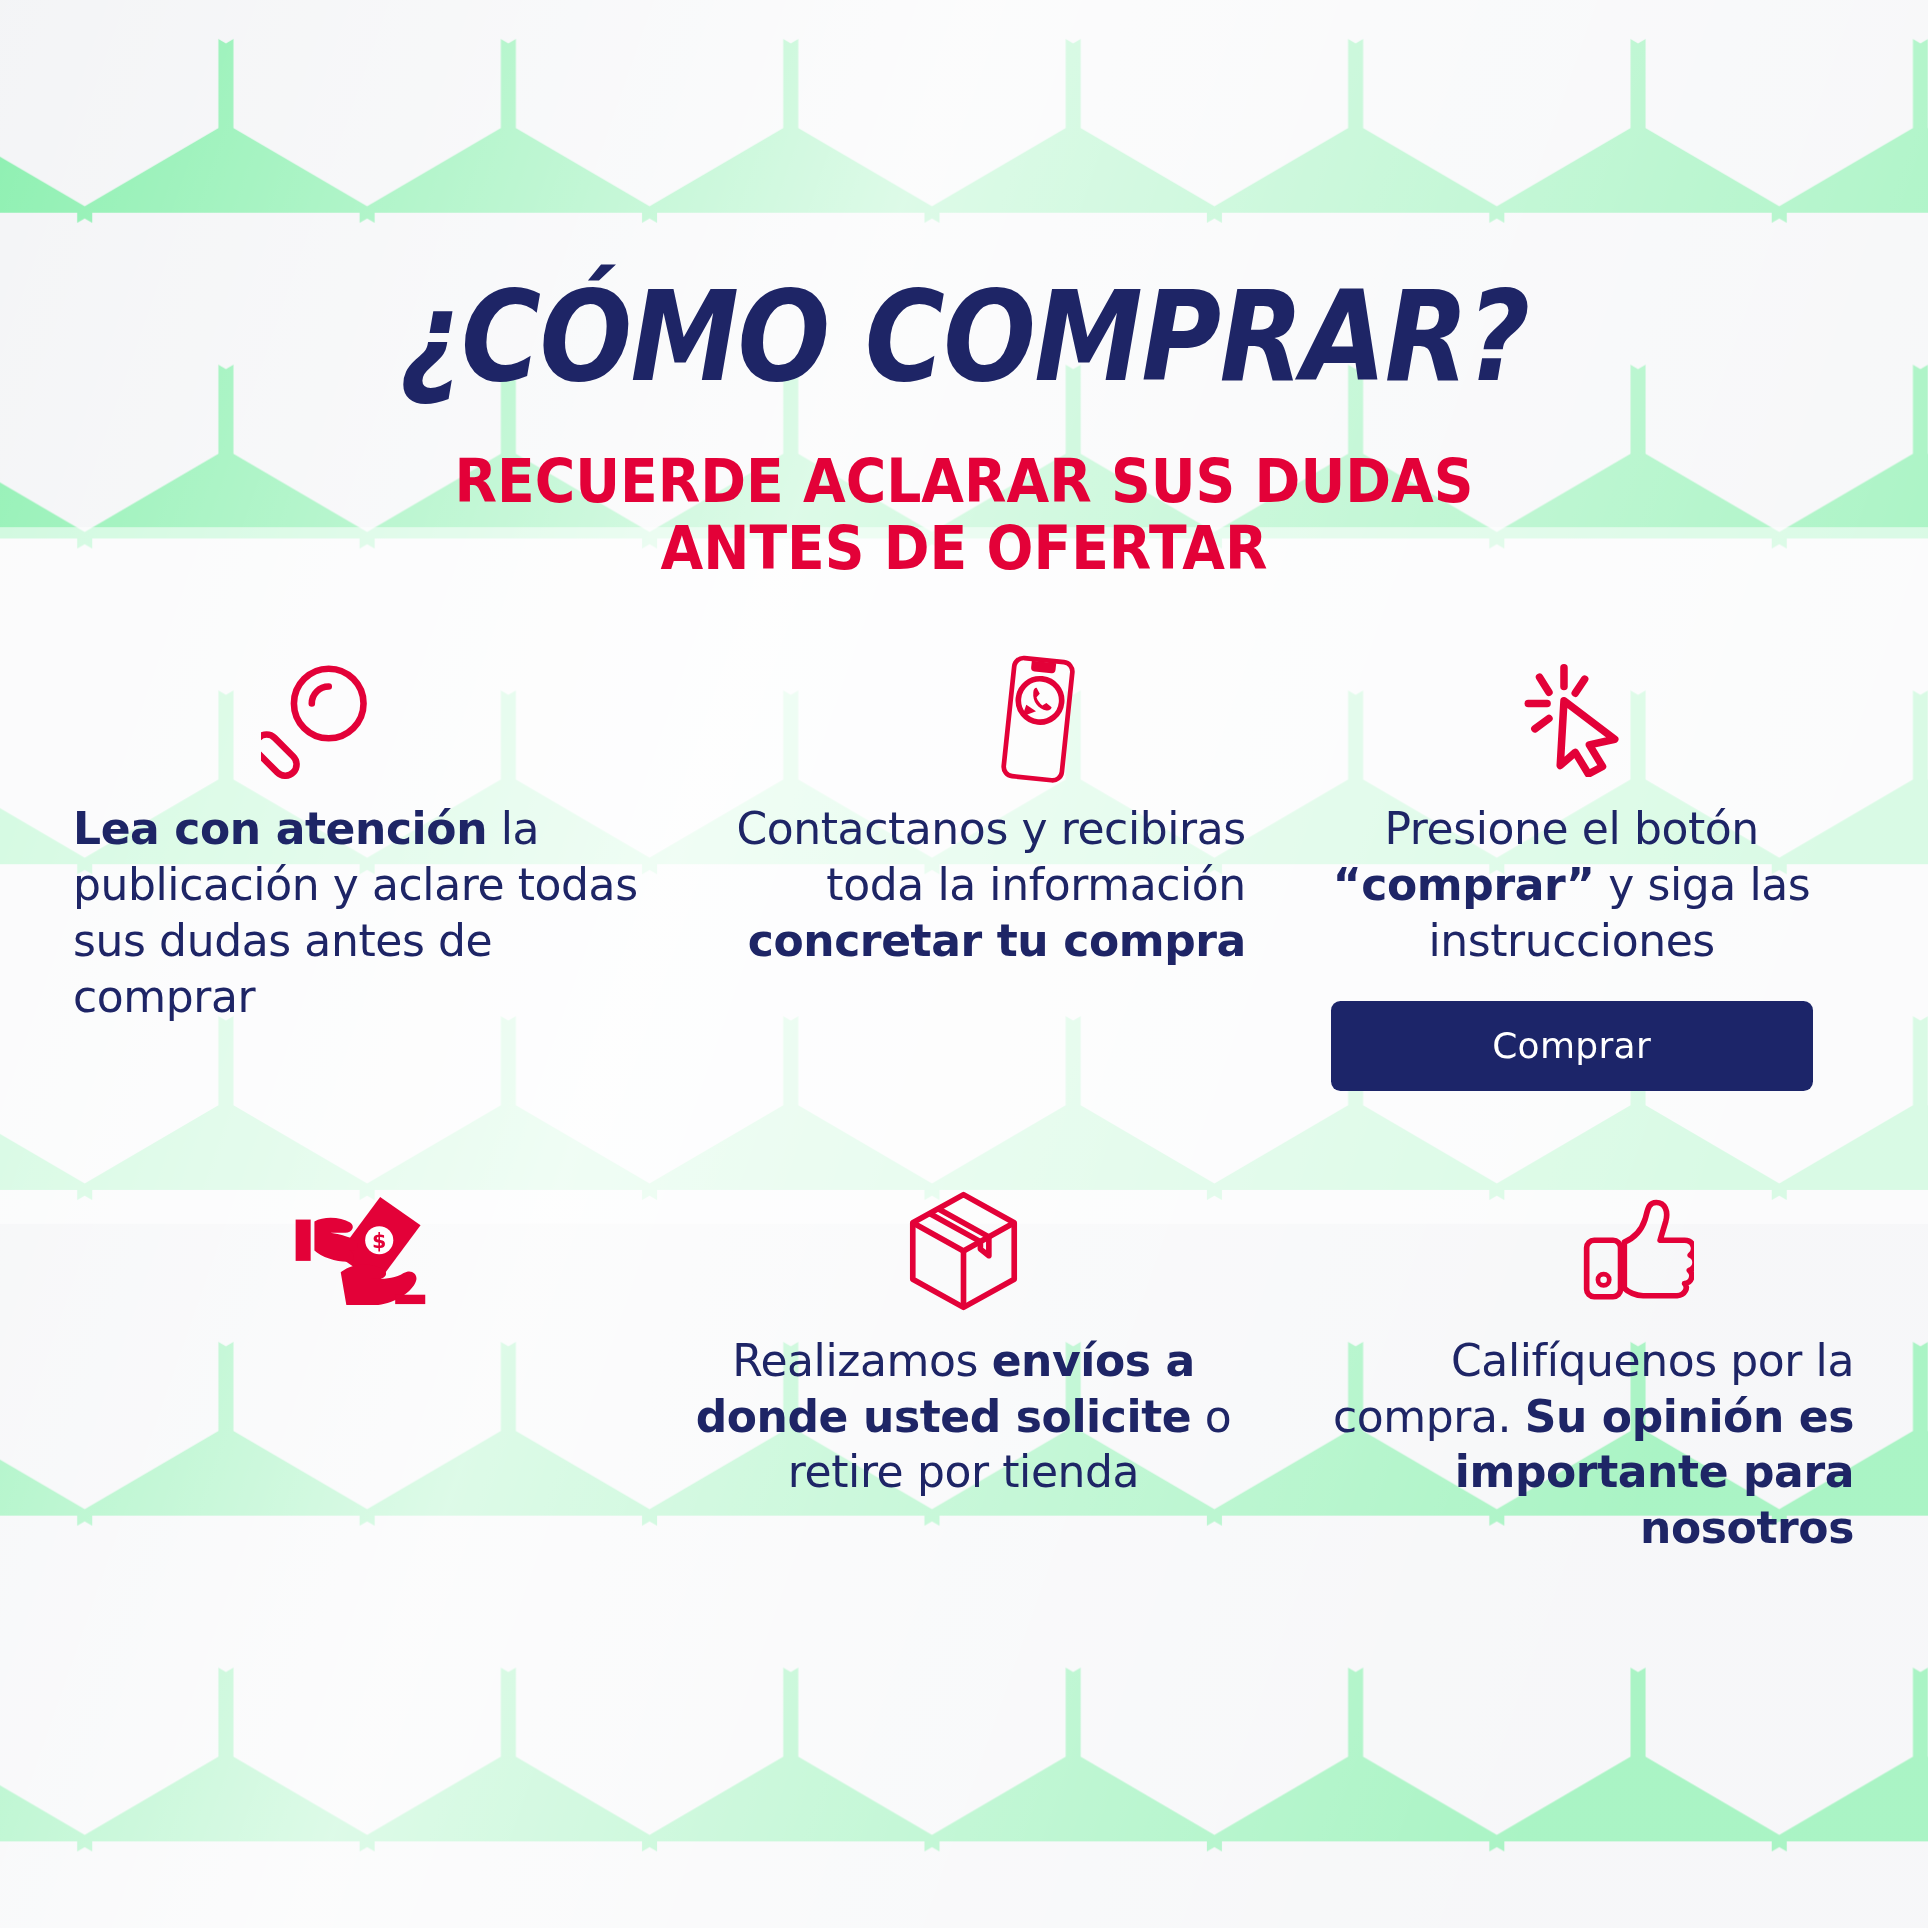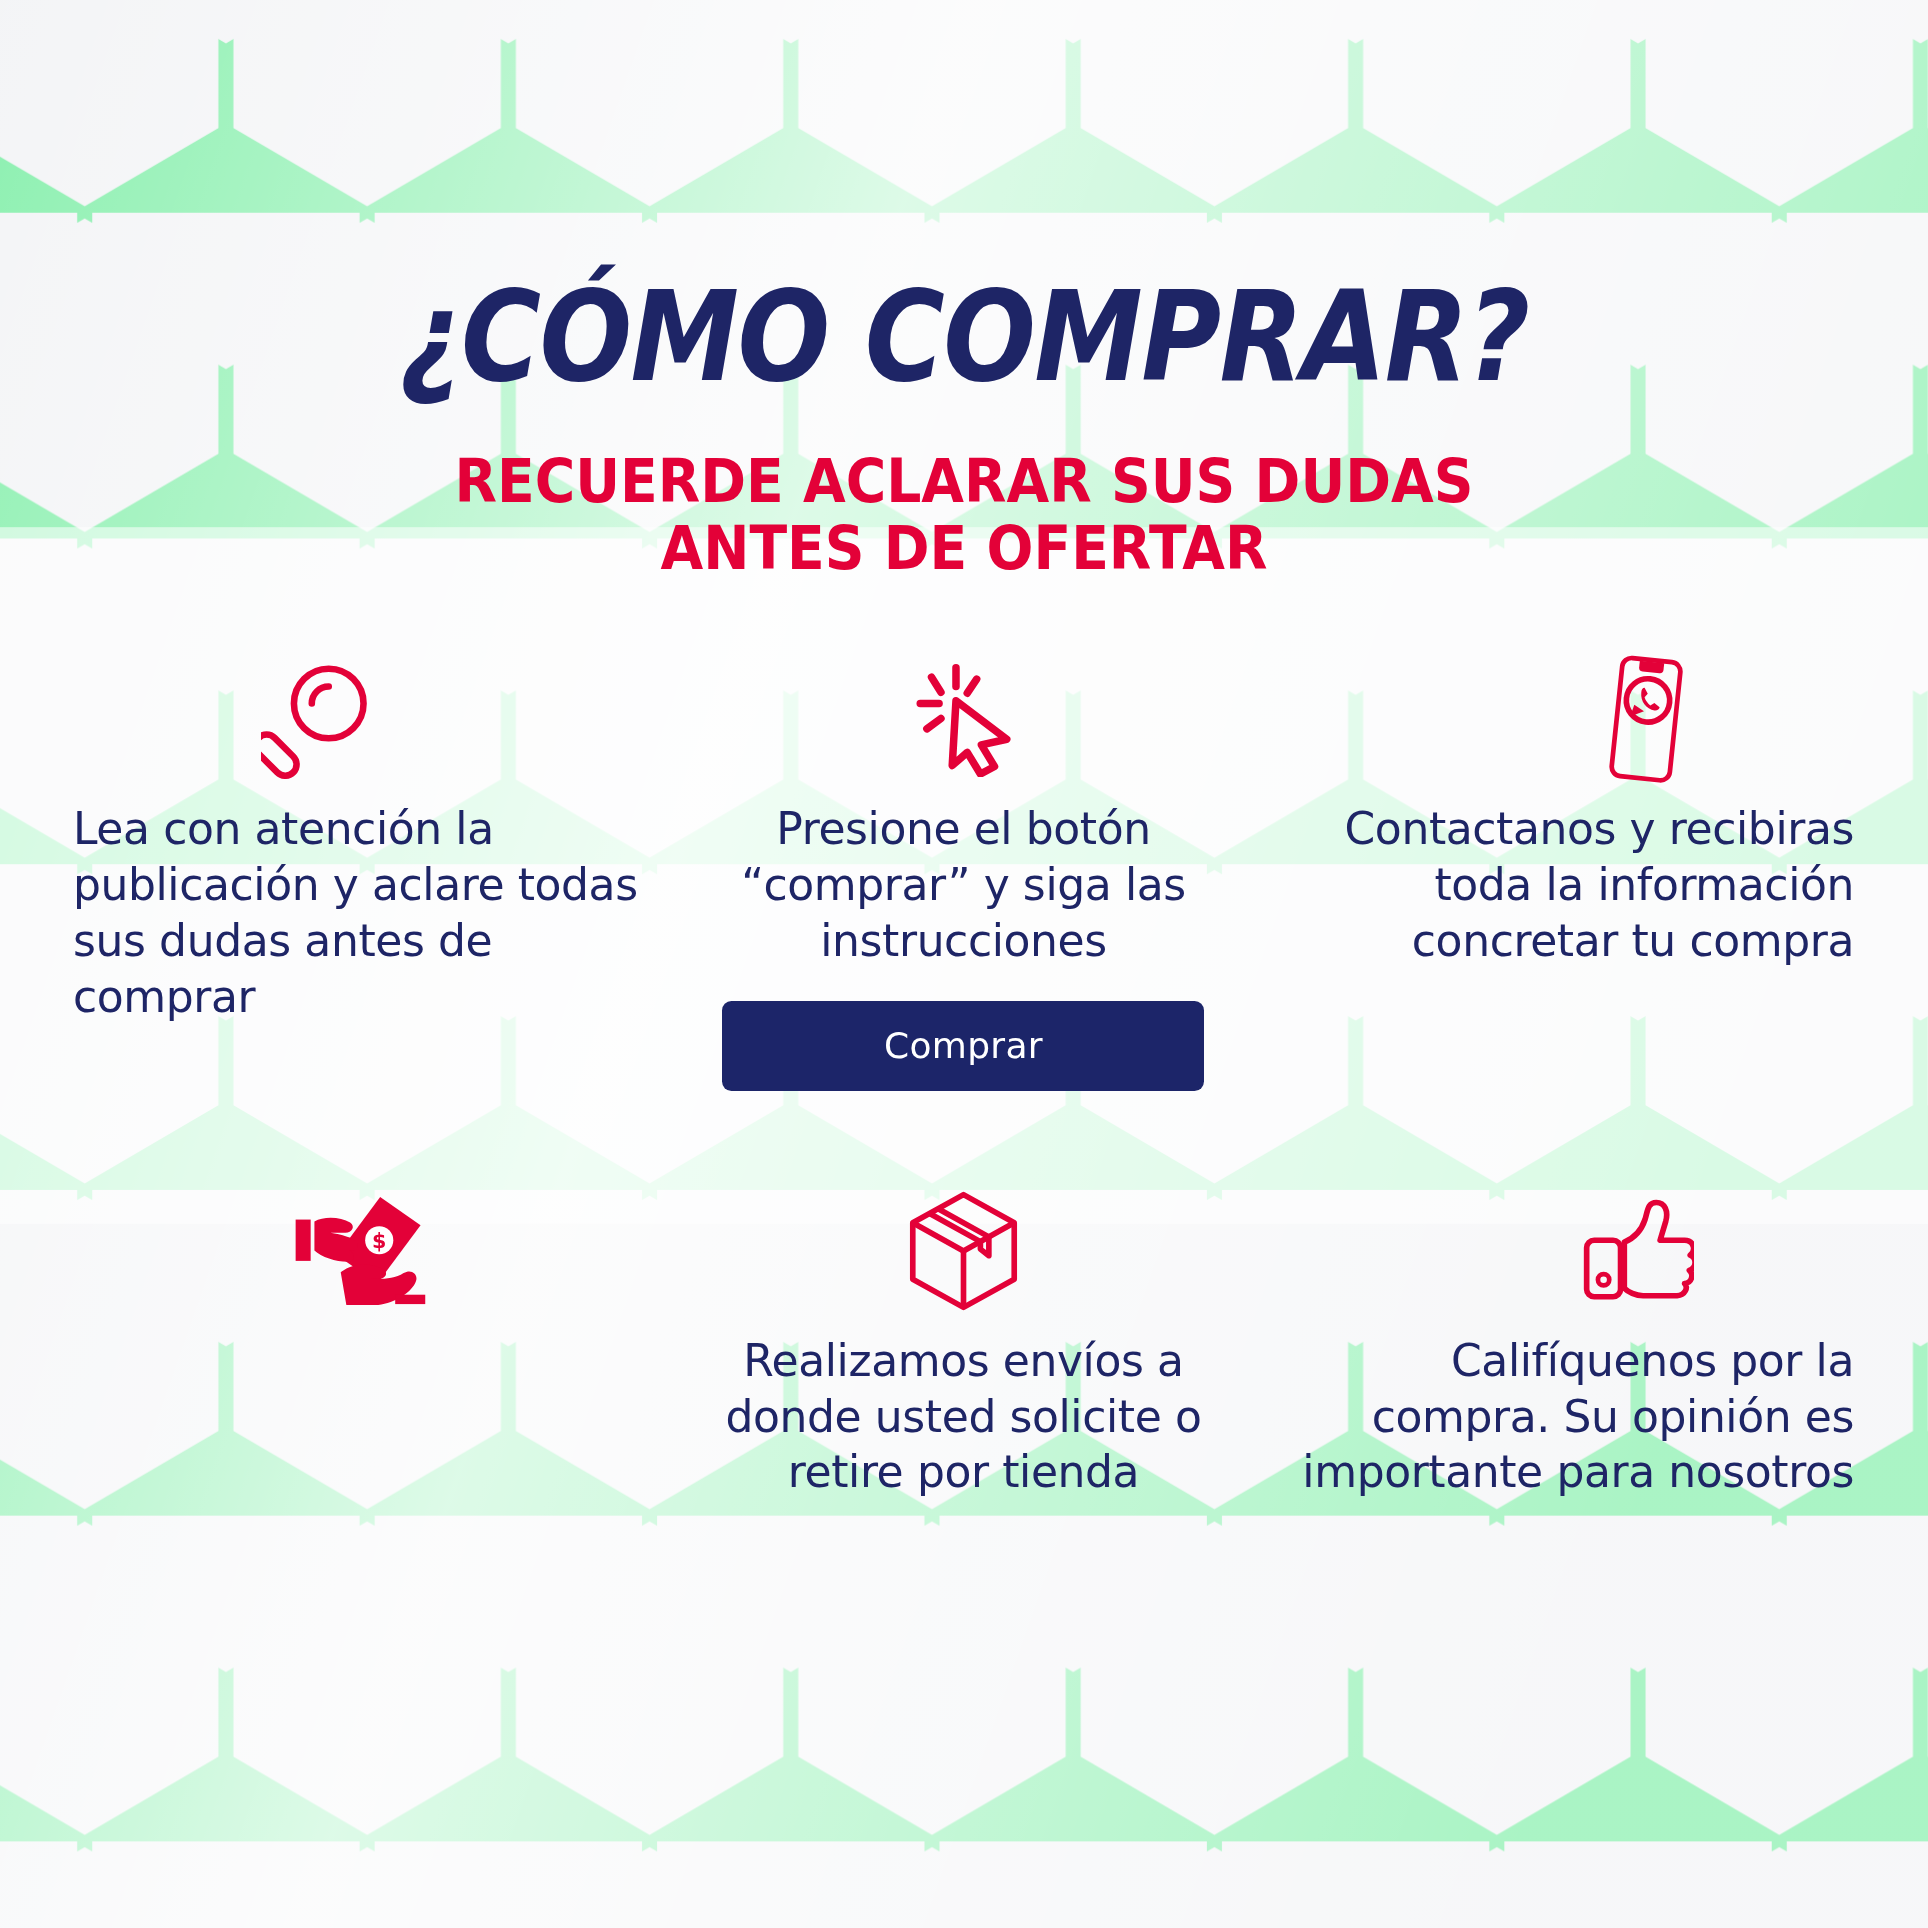--- a/index.html
+++ b/index.html
@@ -94,7 +94,7 @@
     font-weight: normal;
     letter-spacing: -0.4px;
   }
-  .card-text b { font-weight: normal; }
+  .card-text b { font-weight: bold; }
   .ta-left   { text-align: left; }
   .ta-center { text-align: center; }
   .ta-right  { text-align: right; }

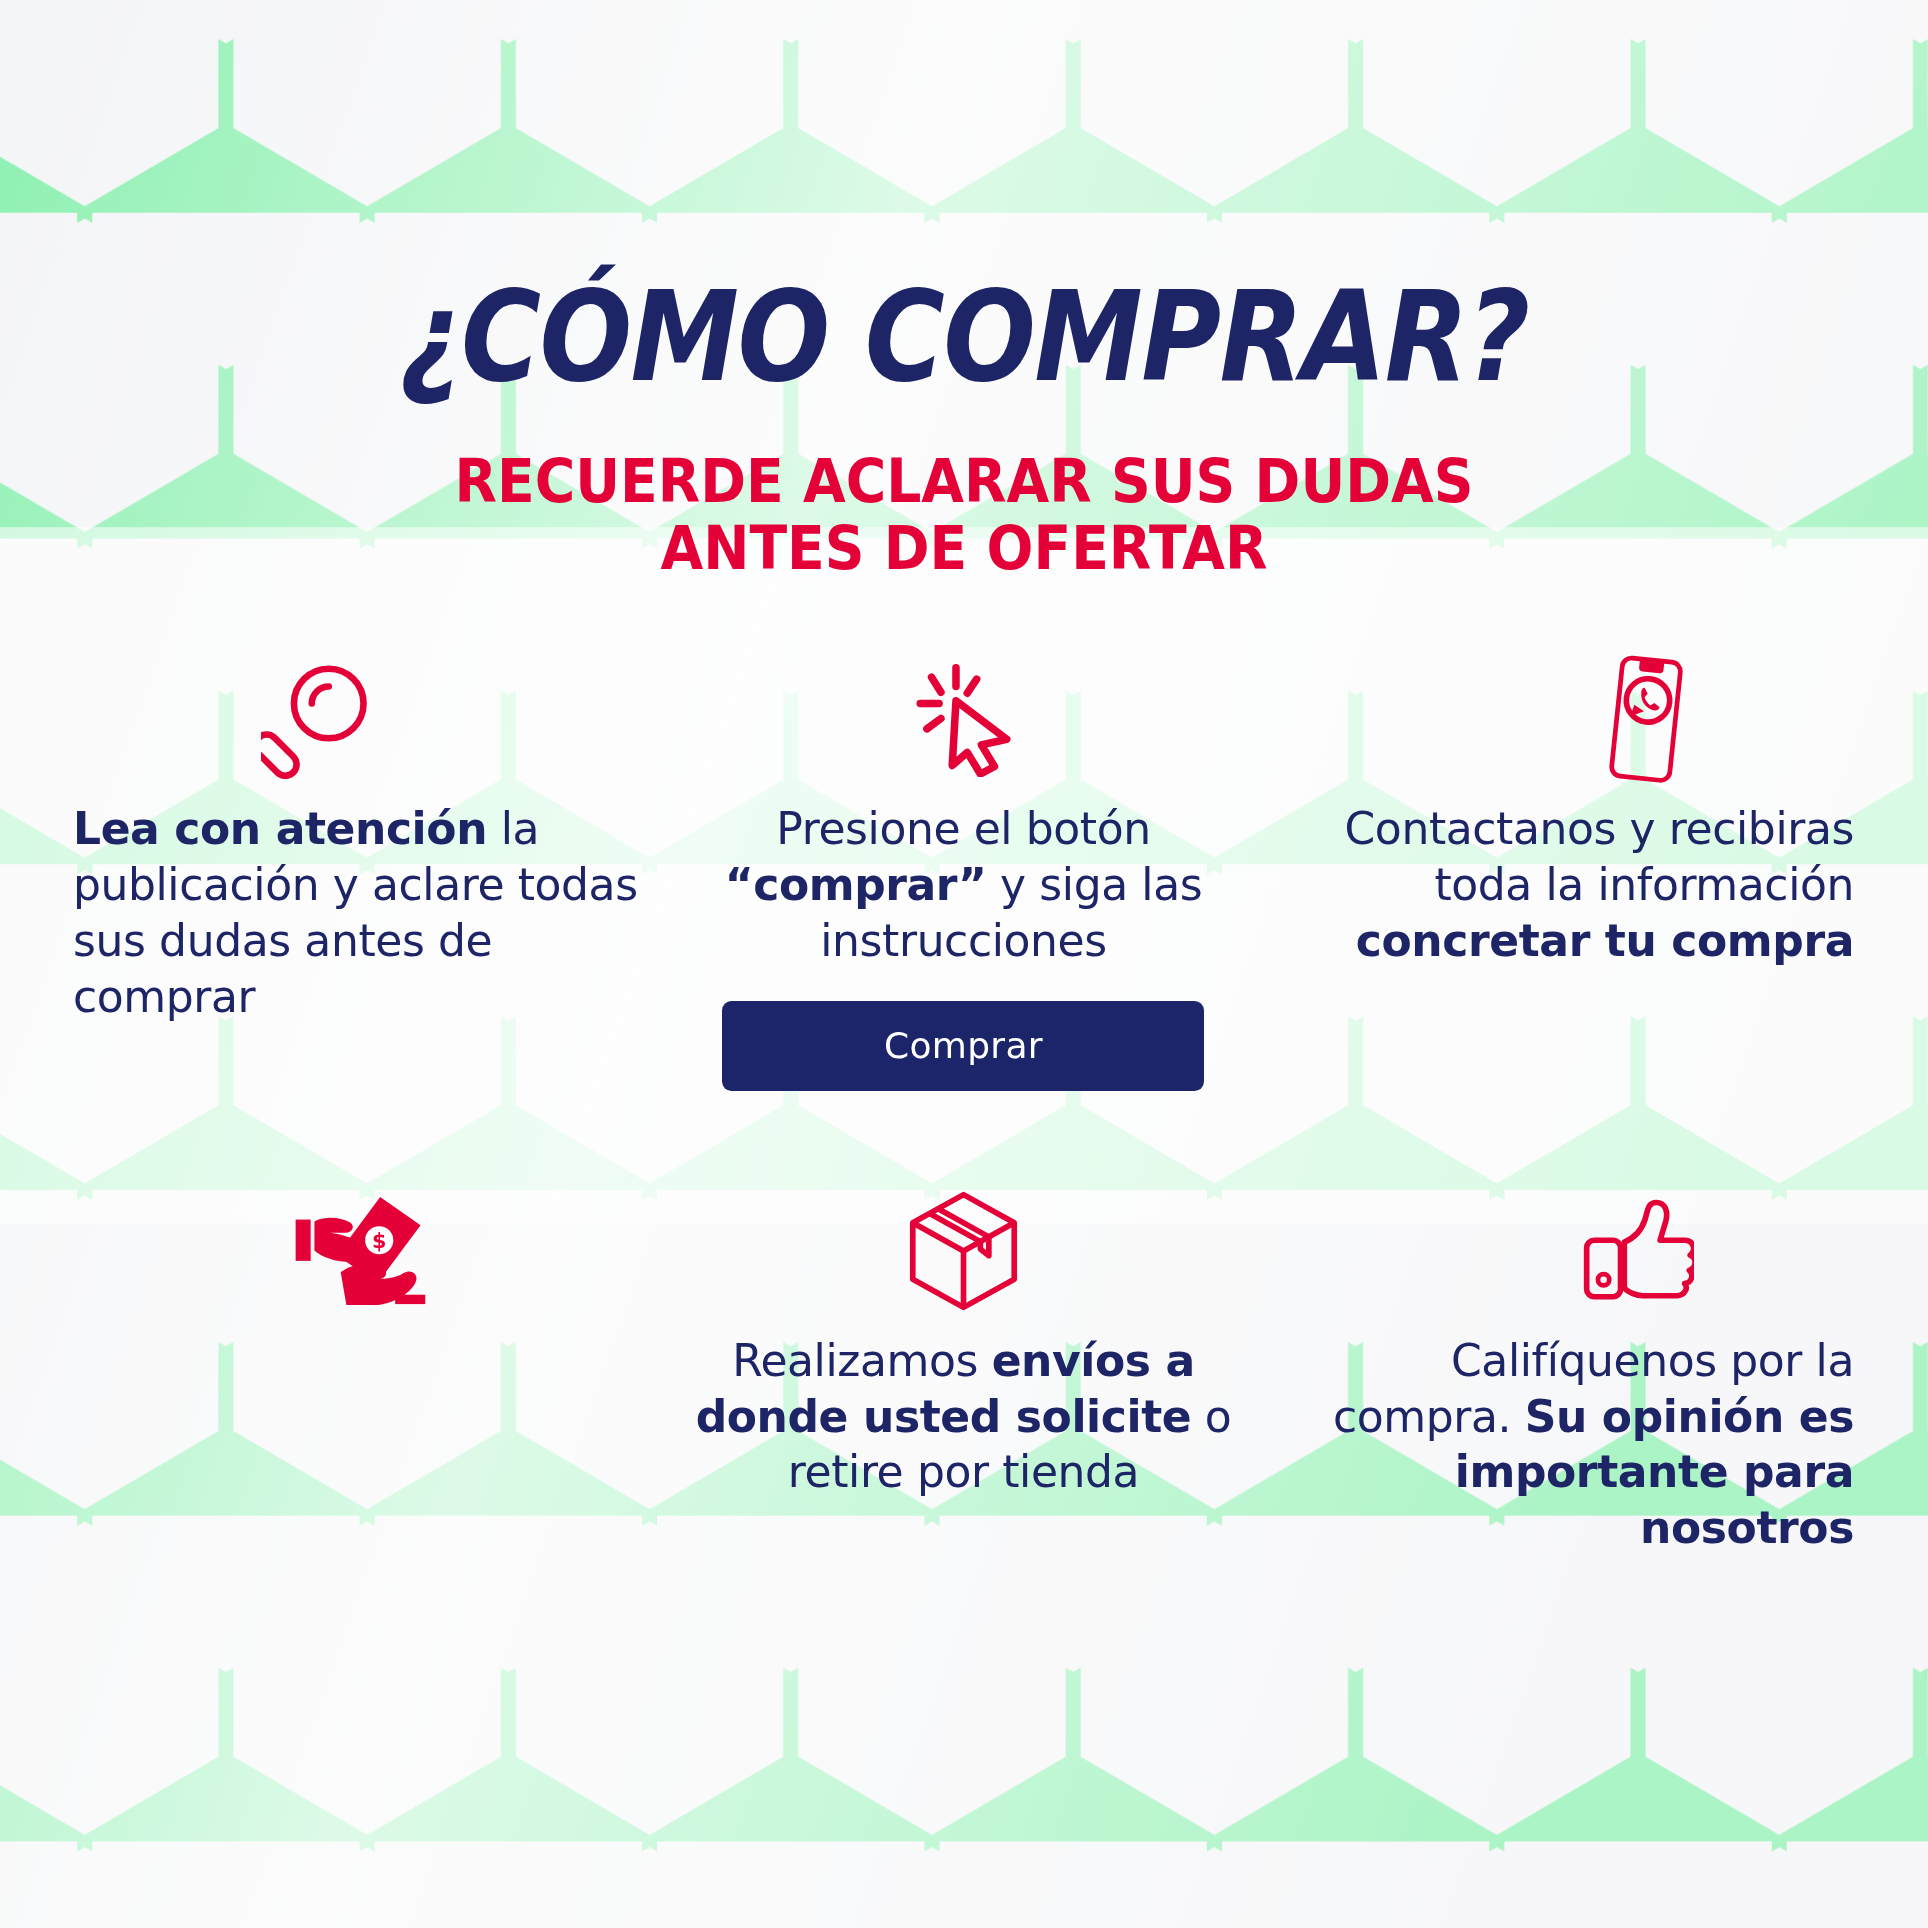--- a/index.html
+++ b/index.html
@@ -164,6 +164,23 @@
     </div>
 
     <div class="card">
+      <div class="icon-wrap c-right">
+        <svg width="98" height="132" viewBox="0 0 104 140" fill="none" xmlns="http://www.w3.org/2000/svg">
+          <g transform="rotate(6 52 70)">
+            <rect x="22" y="6" width="62" height="126" rx="10" stroke="#e30138" stroke-width="5" fill="none"></rect>
+            <path d="M40 8 h26 v7 a4 4 0 0 1 -4 4 h-18 a4 4 0 0 1 -4 -4 z" fill="#e30138"></path>
+            <circle cx="53" cy="49" r="23" stroke="#e30138" stroke-width="6" fill="none"></circle>
+            <path d="M36 68 l3 -13 l11 6 z" fill="#e30138"></path>
+            <path d="M45 41 c0 10 7 17 16 18 c3 0 5 -2 5 -4 l-6 -4 l-4 3 c-3 -2 -6 -5 -7 -8 l3 -4 l-4 -6 c-2 0 -3 2 -3 5 z" fill="#e30138"></path>
+          </g>
+        </svg>
+      </div>
+      <div class="card-text ta-right">
+        <span>Contactanos y recibiras toda la información </span><b>concretar tu compra</b>
+      </div>
+    </div>
+
+    <div class="card">
       <div class="icon-wrap c-center">
         <svg width="109" height="115" viewBox="0 0 116 122" fill="none" xmlns="http://www.w3.org/2000/svg">
           <g stroke="#e30138" stroke-width="8" stroke-linecap="round">
@@ -182,23 +199,6 @@
       <div class="buy-button">Comprar</div>
     </div>
 
-    <div class="card">
-      <div class="icon-wrap c-right">
-        <svg width="98" height="132" viewBox="0 0 104 140" fill="none" xmlns="http://www.w3.org/2000/svg">
-          <g transform="rotate(6 52 70)">
-            <rect x="22" y="6" width="62" height="126" rx="10" stroke="#e30138" stroke-width="5" fill="none"></rect>
-            <path d="M40 8 h26 v7 a4 4 0 0 1 -4 4 h-18 a4 4 0 0 1 -4 -4 z" fill="#e30138"></path>
-            <circle cx="53" cy="49" r="23" stroke="#e30138" stroke-width="6" fill="none"></circle>
-            <path d="M36 68 l3 -13 l11 6 z" fill="#e30138"></path>
-            <path d="M45 41 c0 10 7 17 16 18 c3 0 5 -2 5 -4 l-6 -4 l-4 3 c-3 -2 -6 -5 -7 -8 l3 -4 l-4 -6 c-2 0 -3 2 -3 5 z" fill="#e30138"></path>
-          </g>
-        </svg>
-      </div>
-      <div class="card-text ta-right">
-        <span>Contactanos y recibiras toda la información </span><b>concretar tu compra</b>
-      </div>
-    </div>
-
     <div class="card card-row2">
       <div class="icon-wrap c-mid-l">
         <svg width="139" height="117" viewBox="0 0 148 124" fill="none" xmlns="http://www.w3.org/2000/svg">

